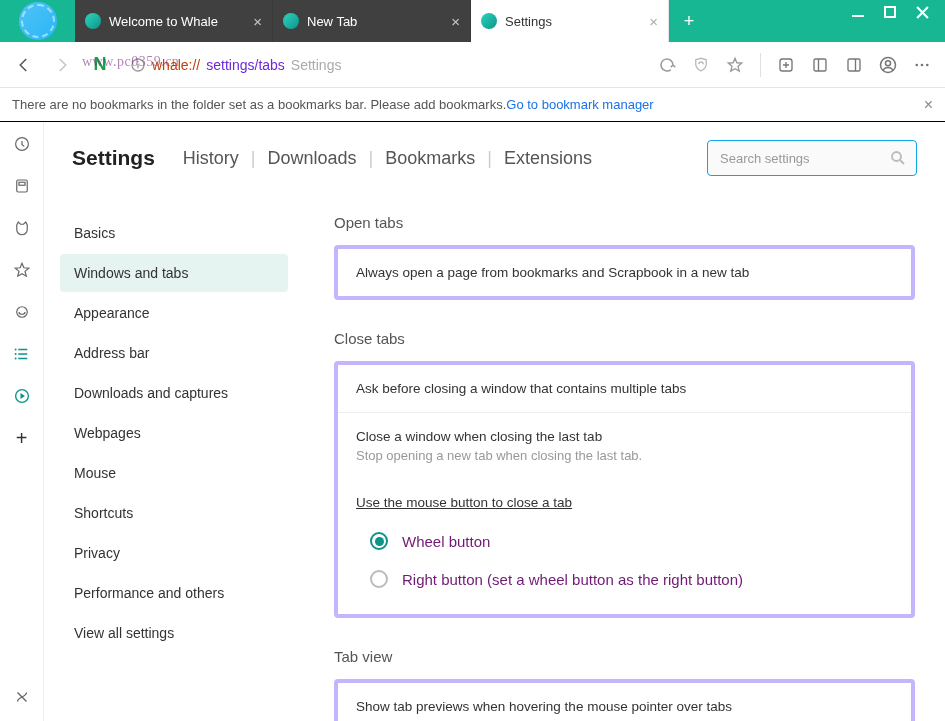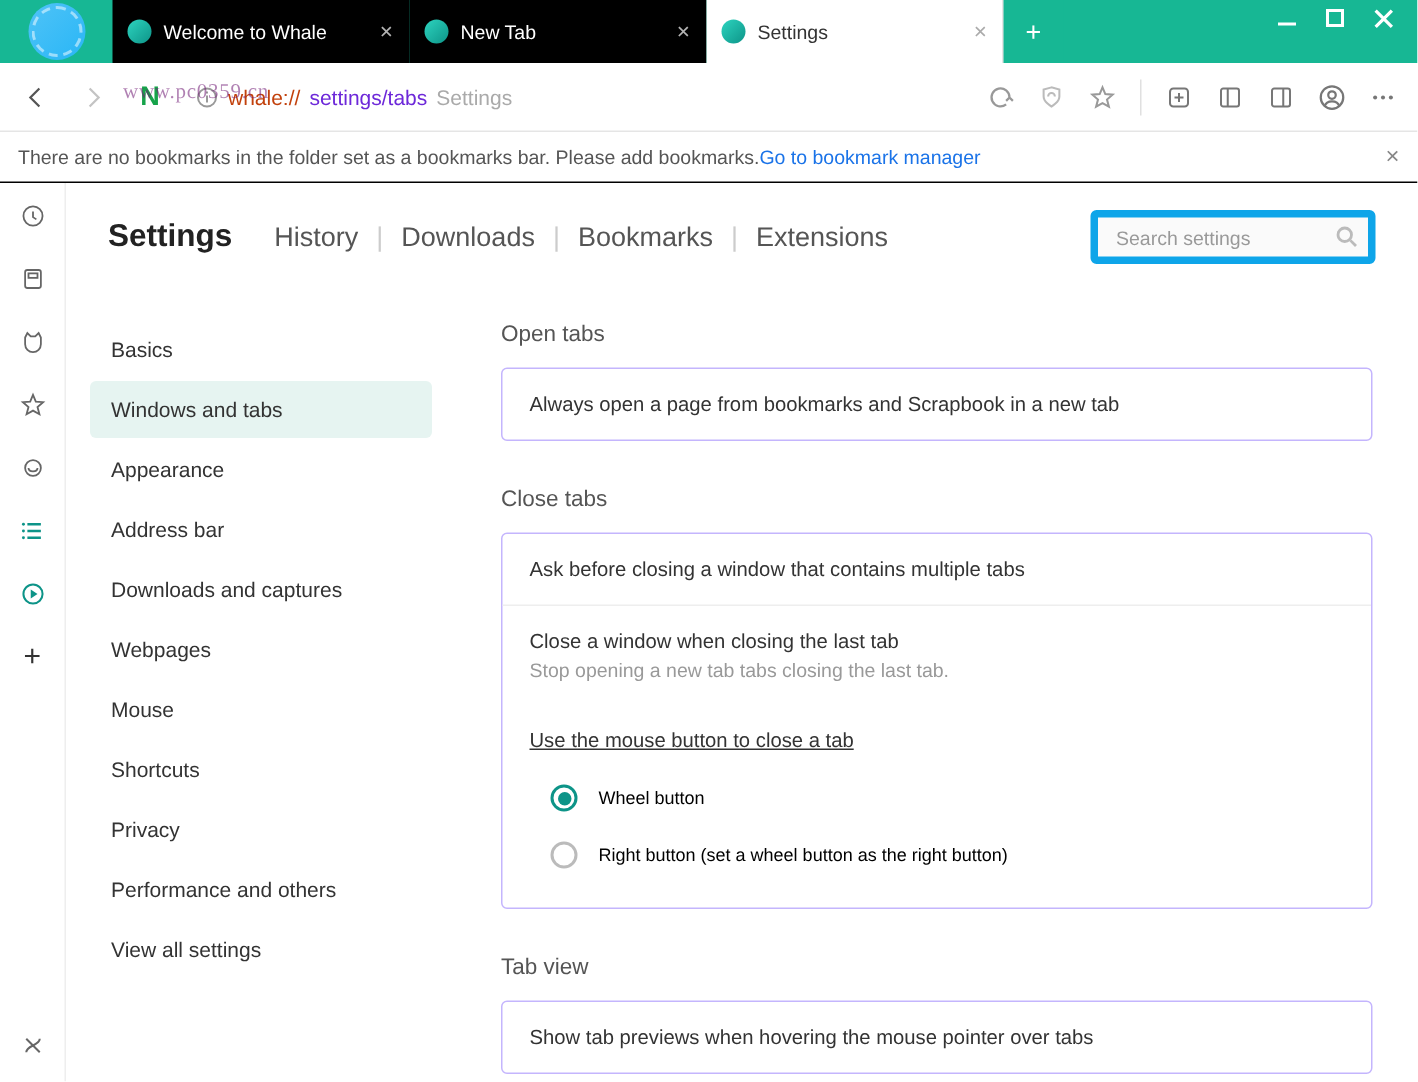--- a/index.html
+++ b/index.html
@@ -12,7 +12,7 @@
 .logo-circle::before{content:"";position:absolute;inset:2px;border:2px dashed rgba(255,255,255,.5);border-radius:50%;}
 .tabs { display: flex; align-items: stretch; flex: 1; }
 .tab { height: 42px; width: 198px; display: flex; align-items: center; padding: 0 10px; gap: 8px; color: #fff; font-size: 13px; position: relative; border-right: 1px solid rgba(0,0,0,.1); cursor: pointer; }
-.tab.inactive { background: #000000; align-items: center; }
+.tab.inactive { background: #404040; align-items: center; }
 .tab.active { background: #fff; color: #333; }
 .tab .favicon { width: 16px; height: 16px; border-radius: 50%; background: linear-gradient(135deg,#2dd4bf,#0d9488); }
 .tab .close { margin-left: auto; opacity: .7; font-size: 15px; }

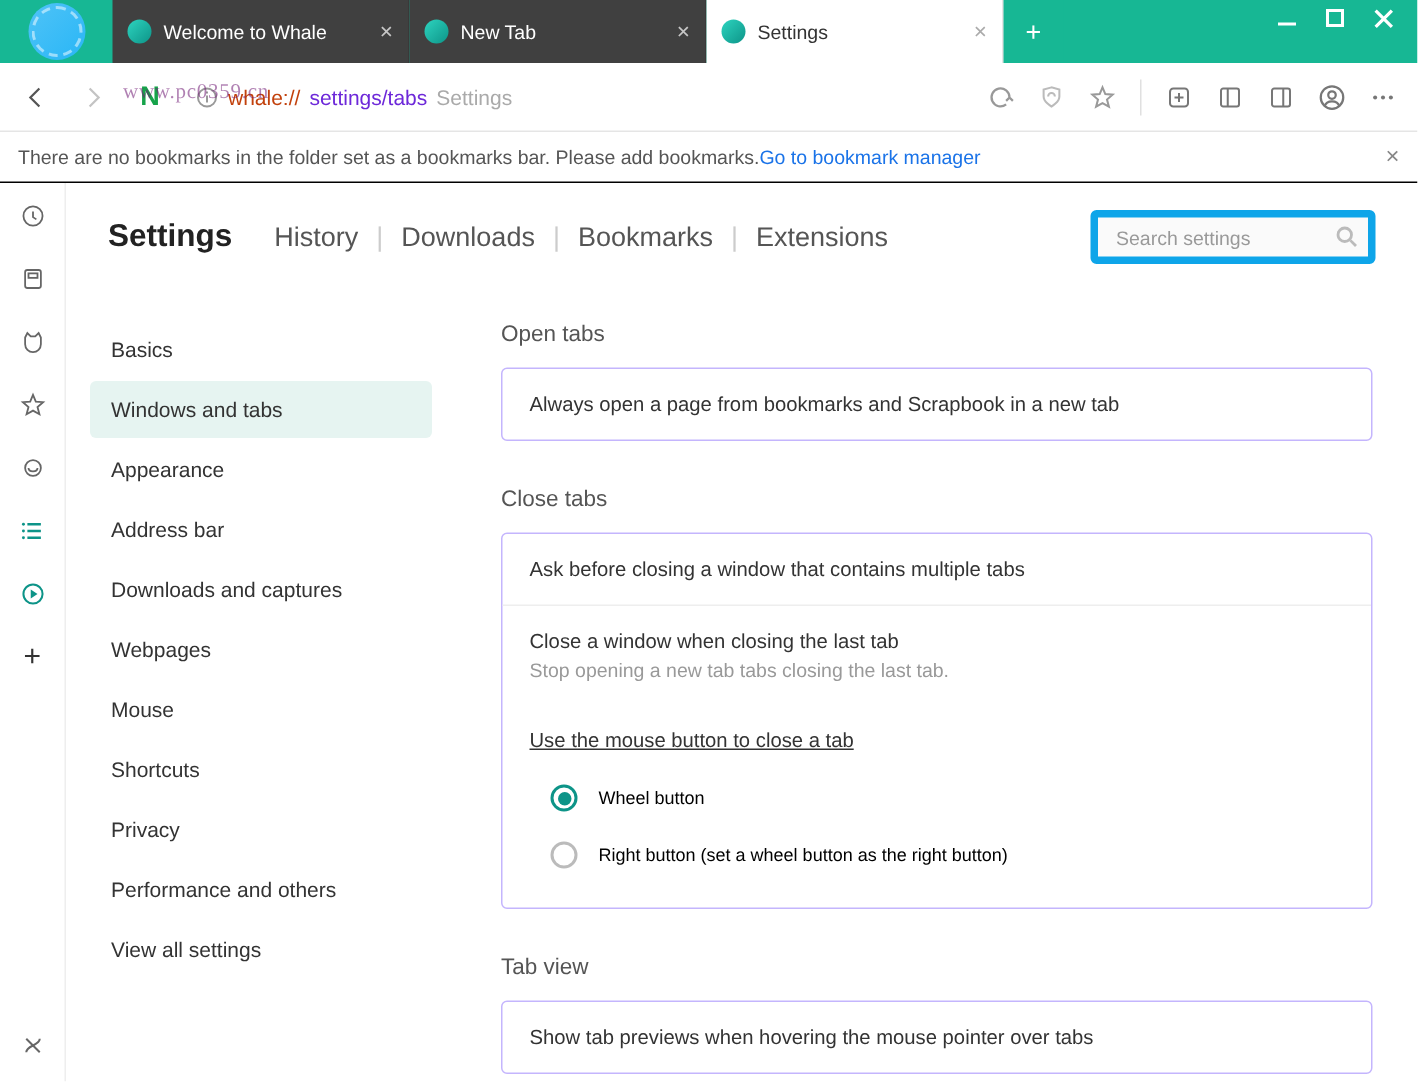--- a/index.html
+++ b/index.html
@@ -56,7 +56,7 @@
 .settings-nav span { cursor: pointer; }
 .settings-nav .sep { color: #ccc; margin: 0 2px; }
 .search-box { margin-left: auto; position: relative; }
-.search-box input { width: 190px; height: 36px; border: 5px solid #0ea5e9; border-radius: 4px; padding: 0 36px 0 12px; font-size: 13px; color: #000000; background:#fafafa; }
+.search-box input { width: 210px; height: 36px; border: 1px solid #0ea5e9; border-radius: 4px; padding: 0 36px 0 12px; font-size: 13px; color: #000000; background:#fafafa; }
 .search-box input::placeholder { color: #999; }
 .search-box .mag { position: absolute; right: 10px; top: 50%; transform: translateY(-50%); color: #bbb; font-size:16px; }
 

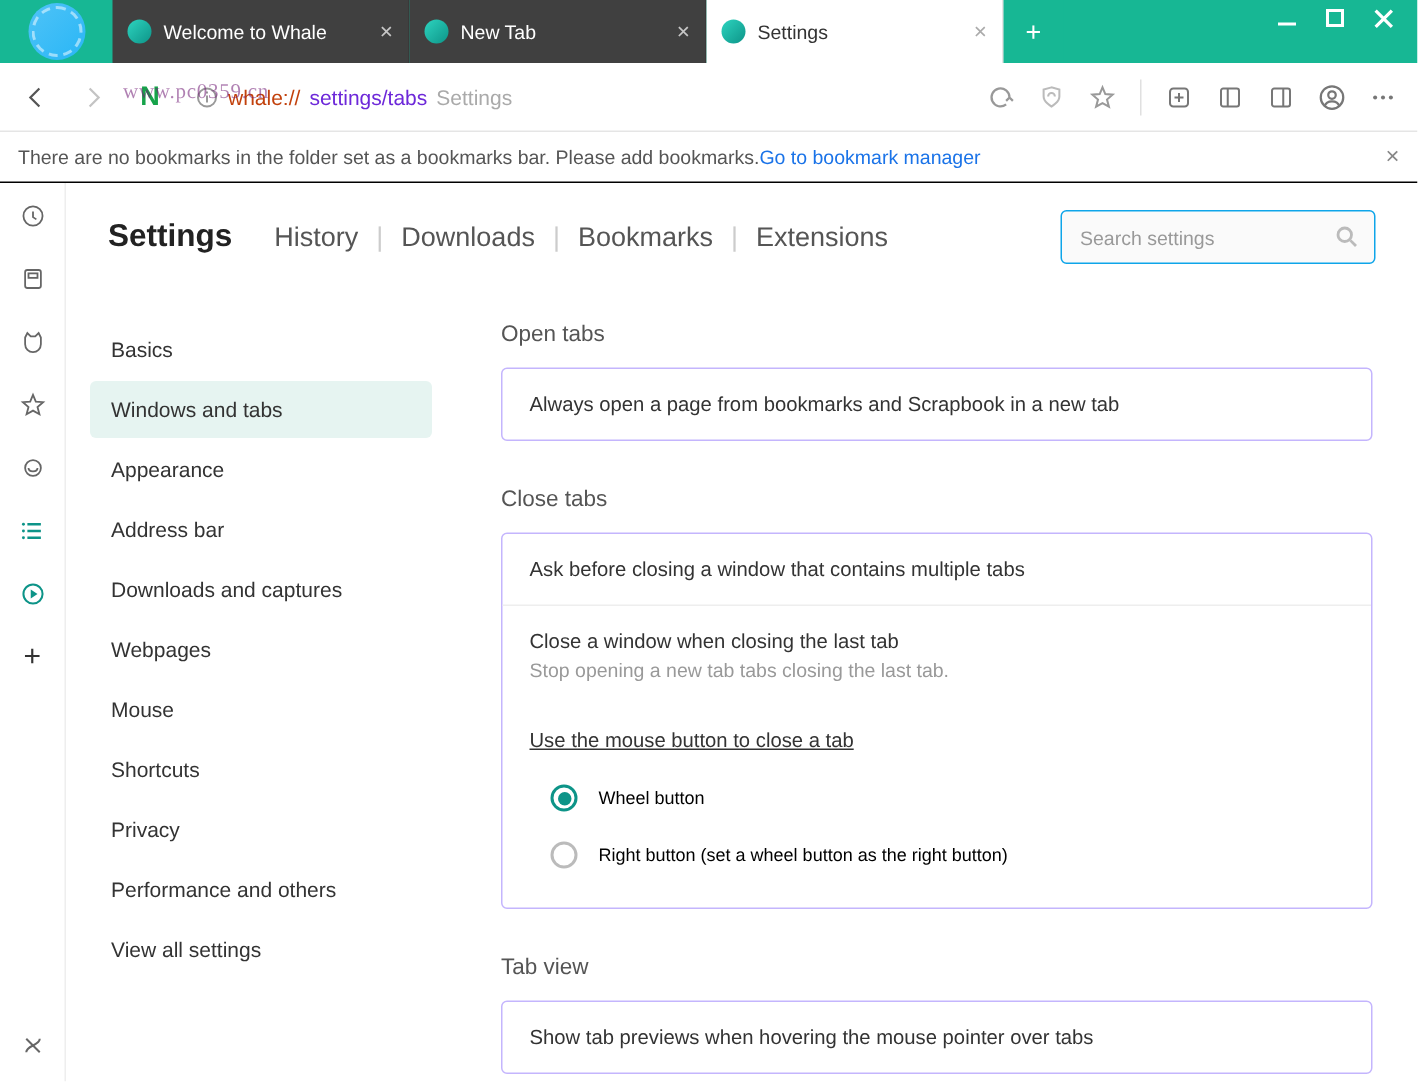--- a/index.html
+++ b/index.html
@@ -68,7 +68,7 @@
 .settings-main { flex: 1; padding: 10px 30px 10px 30px; }
 .section { margin-bottom: 30px; }
 .section h3 { font-size: 15px; font-weight: 400; color: #555; margin-bottom: 14px; }
-.card { border: 1px solid #c4b5fd; border-radius: 4px; background: #fff; }
+.card { border: 4px solid #c4b5fd; border-radius: 4px; background: #fff; }
 .row { padding: 16px 18px; font-size: 13.5px; color: #333; border-top: 1px solid #eee; }
 .row:first-child { border-top: none; }
 .row .sub { color: #999; font-size: 13px; margin-top: 4px; }

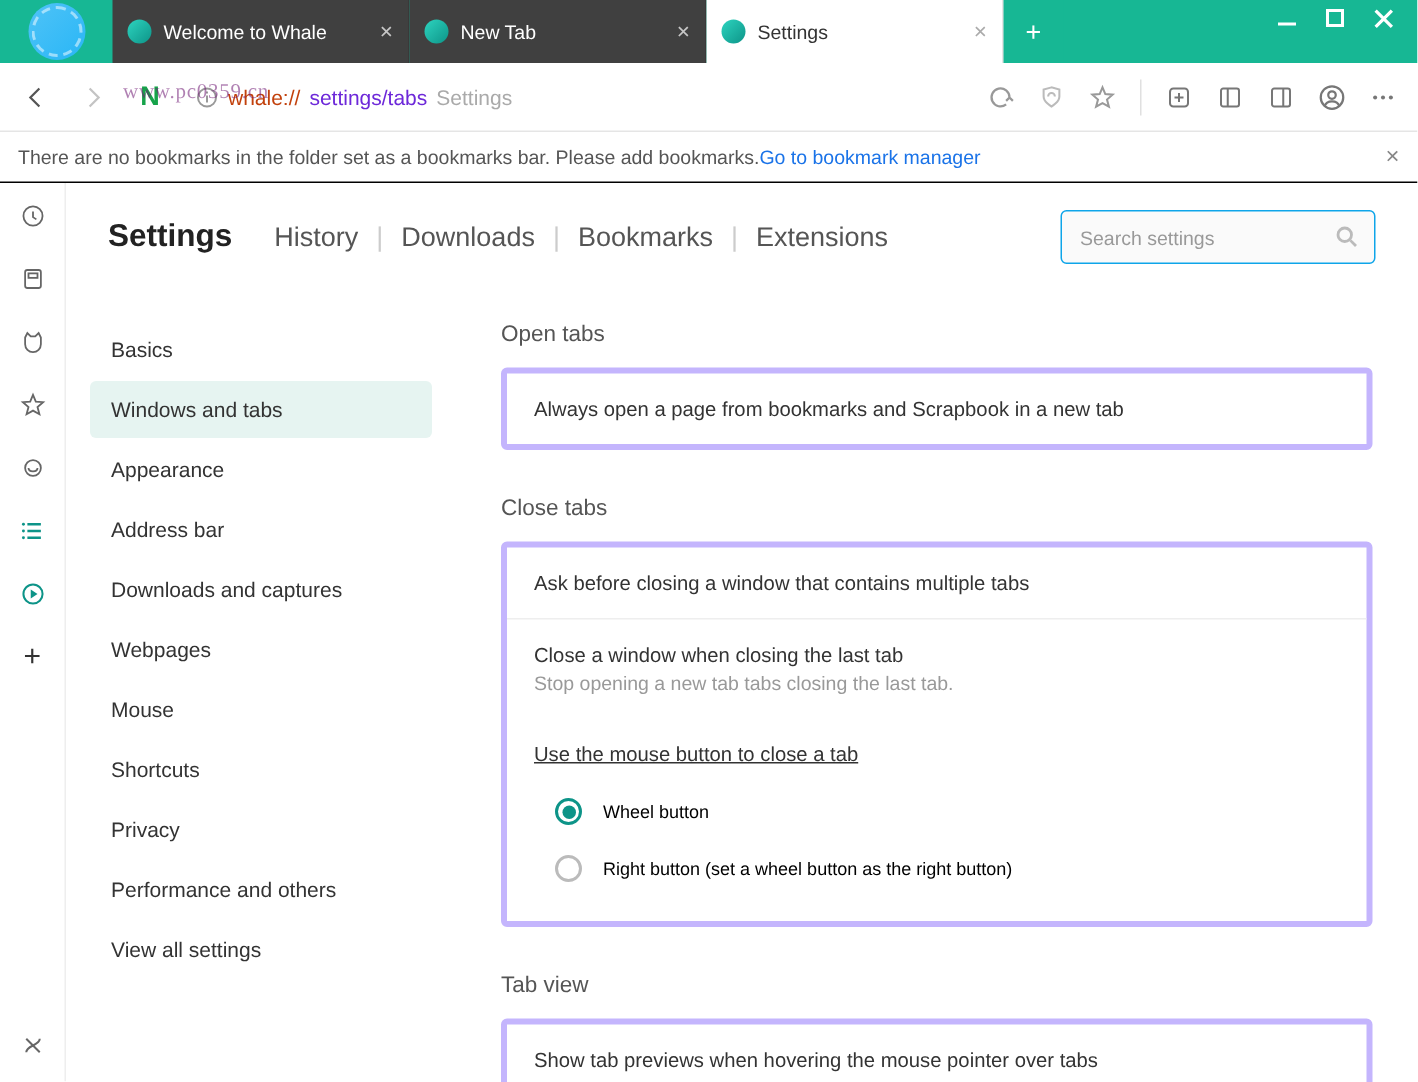--- a/index.html
+++ b/index.html
@@ -320,7 +320,7 @@
             </div>
             <div class="row">
               <div>Close a window when closing the last tab</div>
-              <div class="sub">Stop opening a new tab tabs closing the last tab.</div>
+              <div class="sub">Stop opening a new tab when closing the last tab.</div>
             </div>
             <div class="row no-card">
               <span>Use the mouse button to close a tab</span>

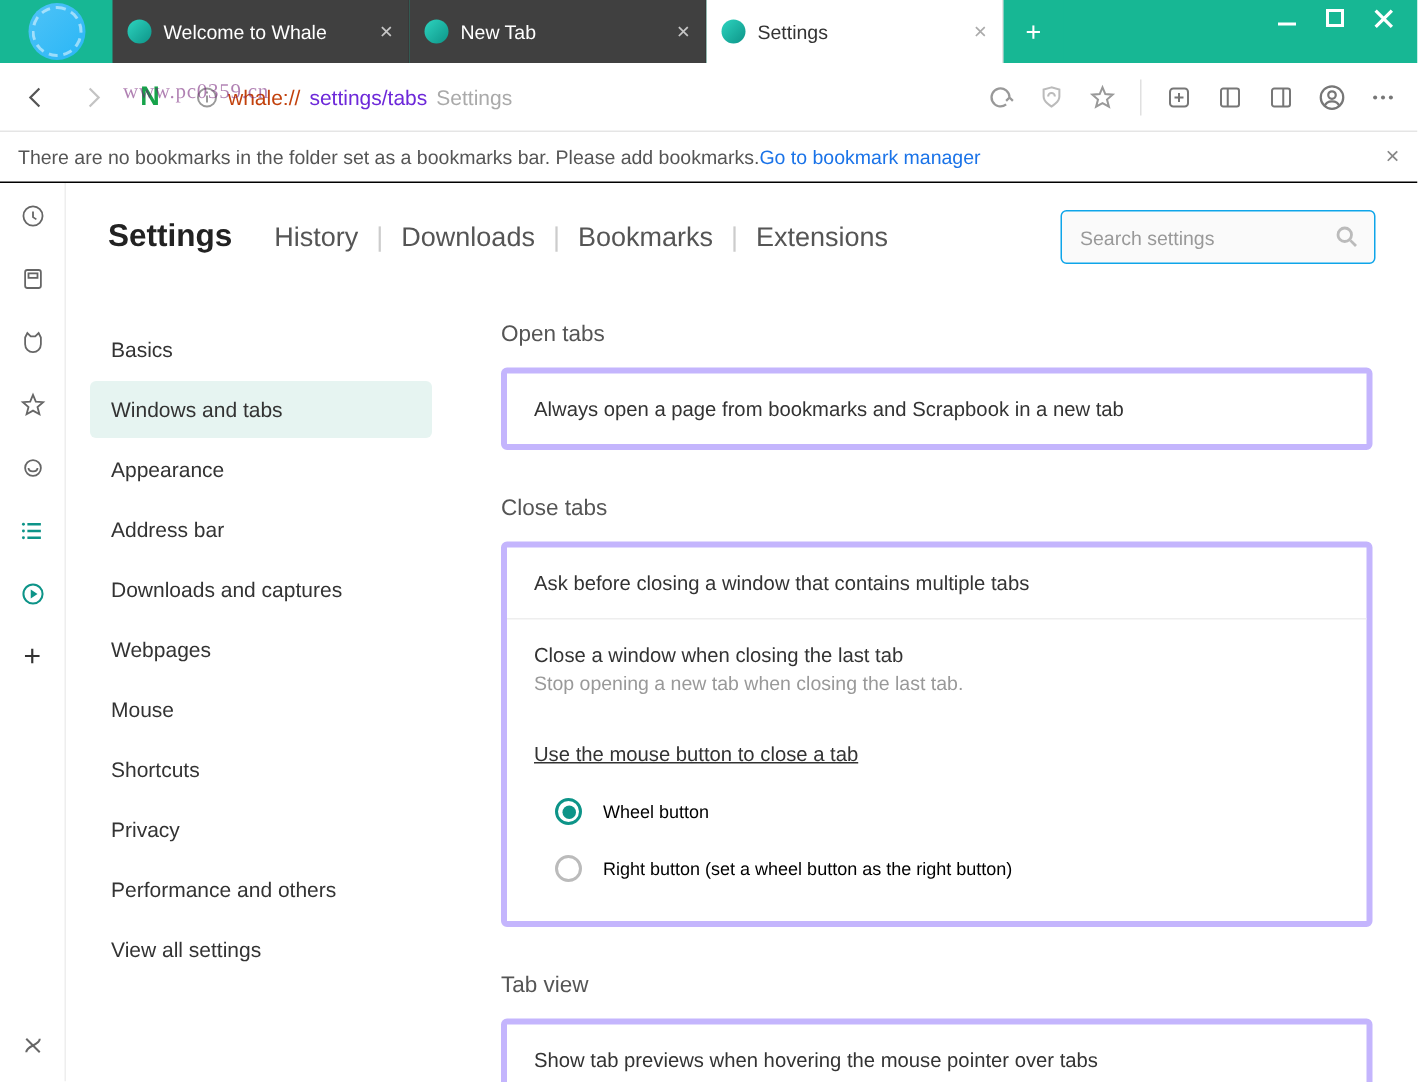--- a/index.html
+++ b/index.html
@@ -74,7 +74,7 @@
 .row .sub { color: #999; font-size: 13px; margin-top: 4px; }
 .row.no-card { border: none; padding: 16px 18px 2px 18px; text-decoration: underline; }
 .radio-group { padding: 10px 18px 16px 32px; }
-.radio-row { display: flex; align-items: center; gap: 14px; padding: 10px 0; font-size: 12px; color: #000000; cursor:pointer;text-align:center;}
+.radio-row { display: flex; align-items: center; gap: 14px; padding: 10px 0; font-size: 15px; color: #701a75; cursor:pointer;text-align:center;}
 .radio { width: 18px; height: 18px; border: 2px solid #bbb; border-radius: 50%; display:inline-flex; align-items:center; justify-content:center; }
 .radio.checked { border-color: #0d9488; }
 .radio.checked::after { content:""; width: 9px; height: 9px; border-radius: 50%; background: #0d9488; }

